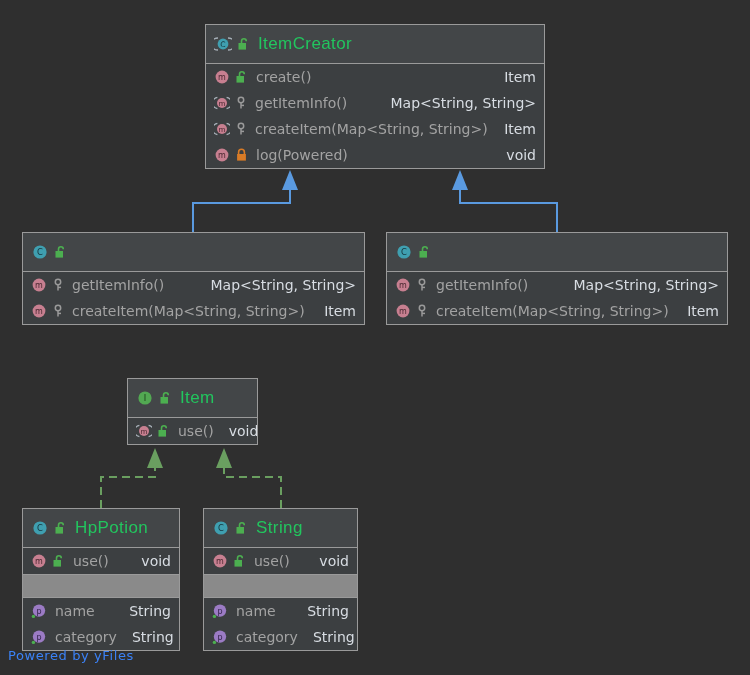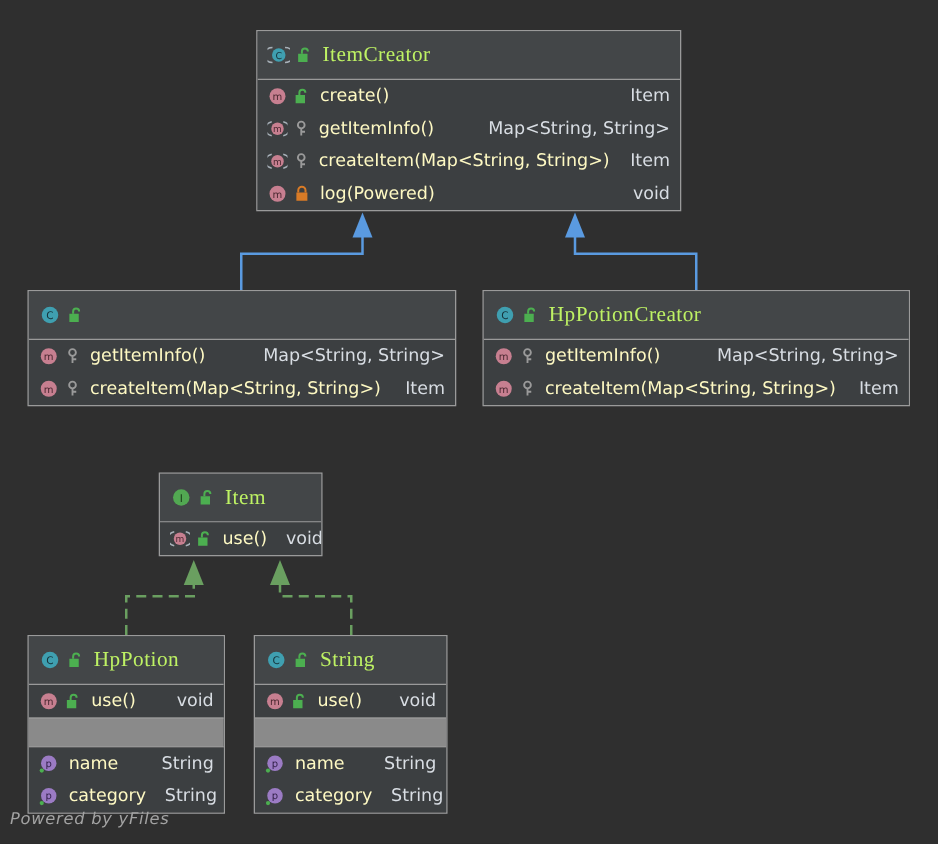--- a/index.html
+++ b/index.html
@@ -42,9 +42,9 @@
     gap: 5px;
   }
   .node-title {
-    font-family: Liberation Serif, serif;
+    font-family: Liberation Sans, sans-serif;
     font-size: 17px;
-    color: #bef264;
+    color: #22c55e;
     letter-spacing: 0.4px;
     white-space: nowrap;
     margin-left: 3px;

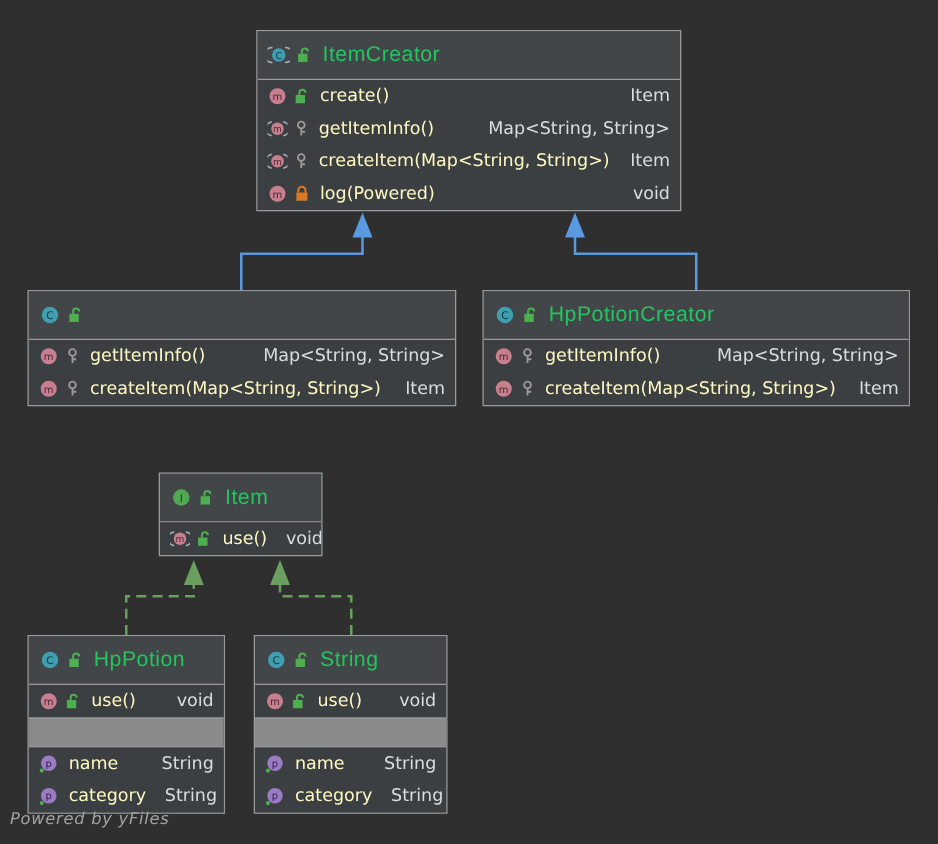--- a/index.html
+++ b/index.html
@@ -62,7 +62,7 @@
   }
   .member-name {
     font-size: 14px;
-    color: #fef9c3;
+    color: #a3a3a3;
     margin-left: 3px;
   }
   .member-type {

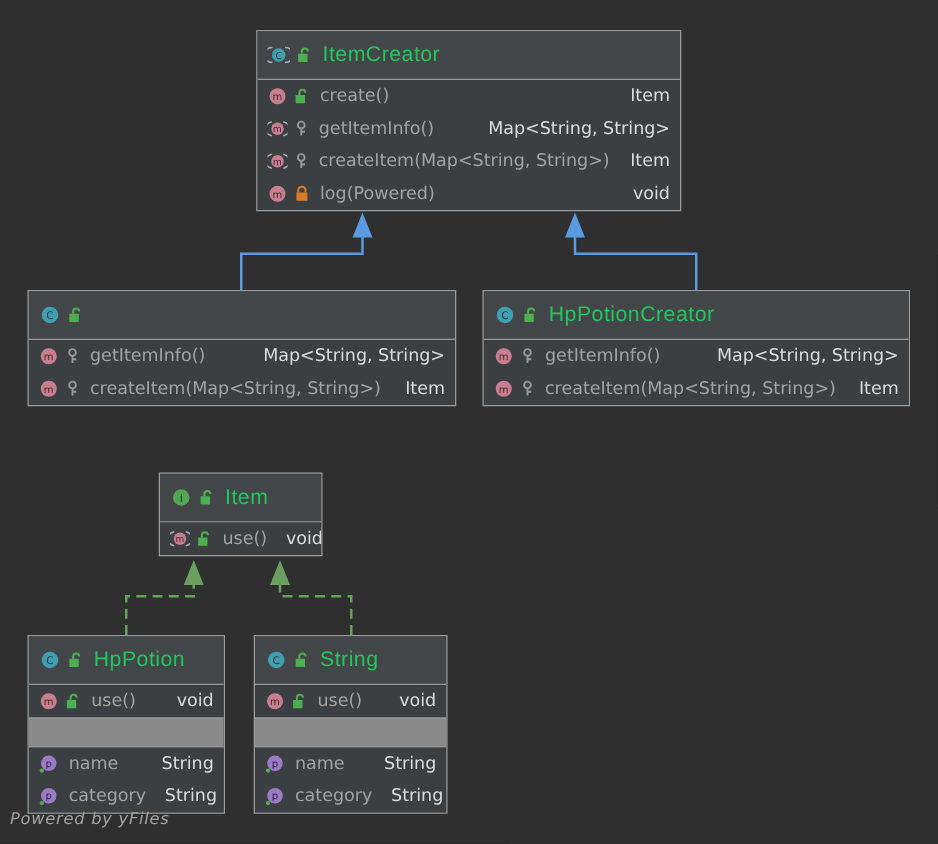--- a/index.html
+++ b/index.html
@@ -290,7 +290,6 @@
           <rect x="1.5" y="6" width="7.5" height="6.6" fill="#4caf50"></rect>
         </svg>
       </span>
-      <span class="node-title">HpPotionCreator</span>
     </div>
     <div class="node-section">
       <div class="uml-row">

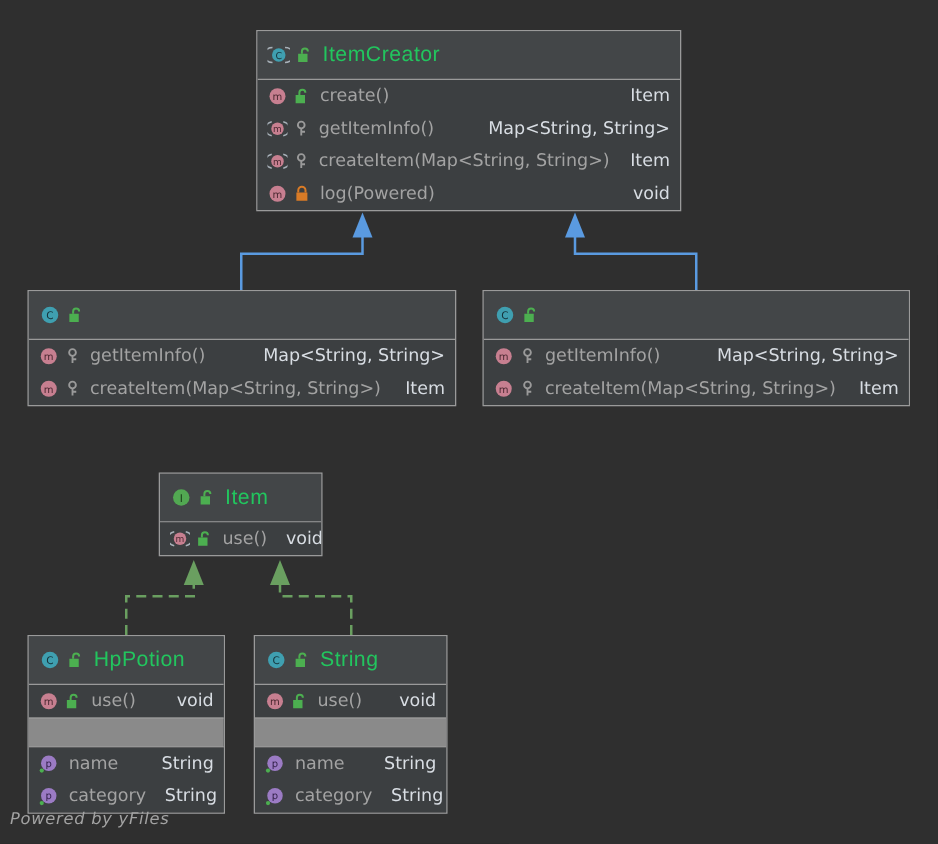--- a/index.html
+++ b/index.html
@@ -92,10 +92,9 @@
     left: 8px;
     top: 648px;
     font-size: 13px;
-    color: #a3a3a3;
+    color: #3b82f6;
     letter-spacing: 0.6px;
     font-family: "DejaVu Sans", "Liberation Sans", sans-serif;
-    font-style: italic;
   }
 </style>
 </head>

